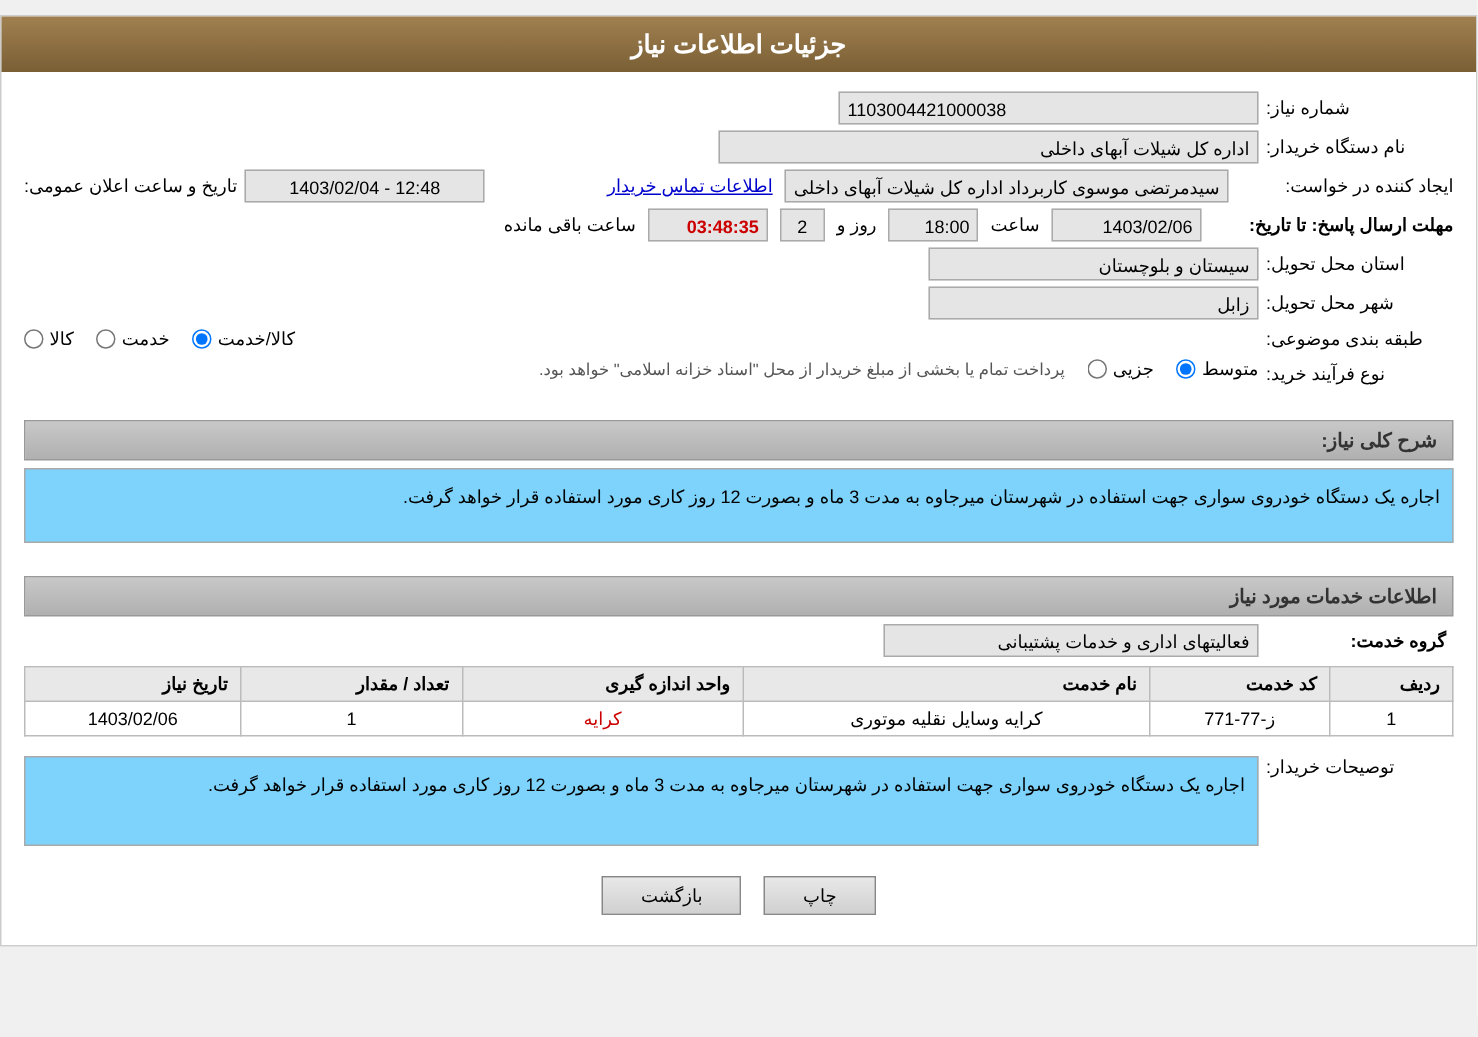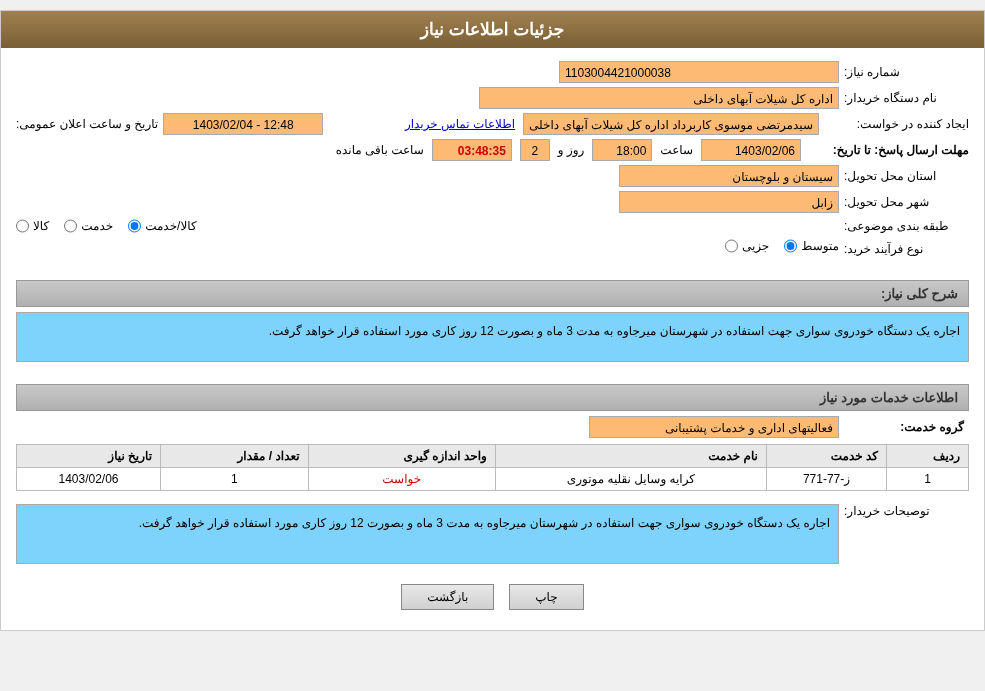--- a/index.html
+++ b/index.html
@@ -28,7 +28,7 @@
     }
     .input-box {
       border: 1px solid #aaa;
-      background: #fdba74;
+      background: #e5e5e5;
       padding: 2px 5px;
       display: inline-block;
       min-width: 150px;

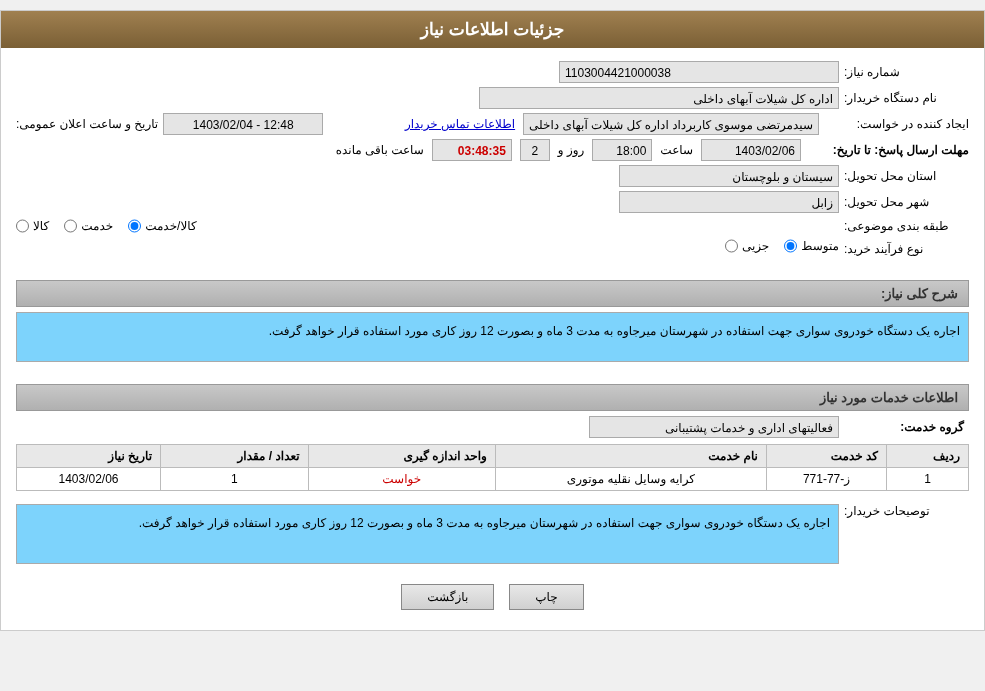--- a/index.html
+++ b/index.html
@@ -241,6 +241,7 @@
               <input type="radio" name="nooe" checked="" style="">
             </div>
           </div>
+          <span style="color:#555; font-size:11px;">پرداخت تمام یا بخشی از مبلغ خریدار از محل "اسناد خزانه اسلامی" خواهد بود.</span>
         </div>
       </div>
     </div>

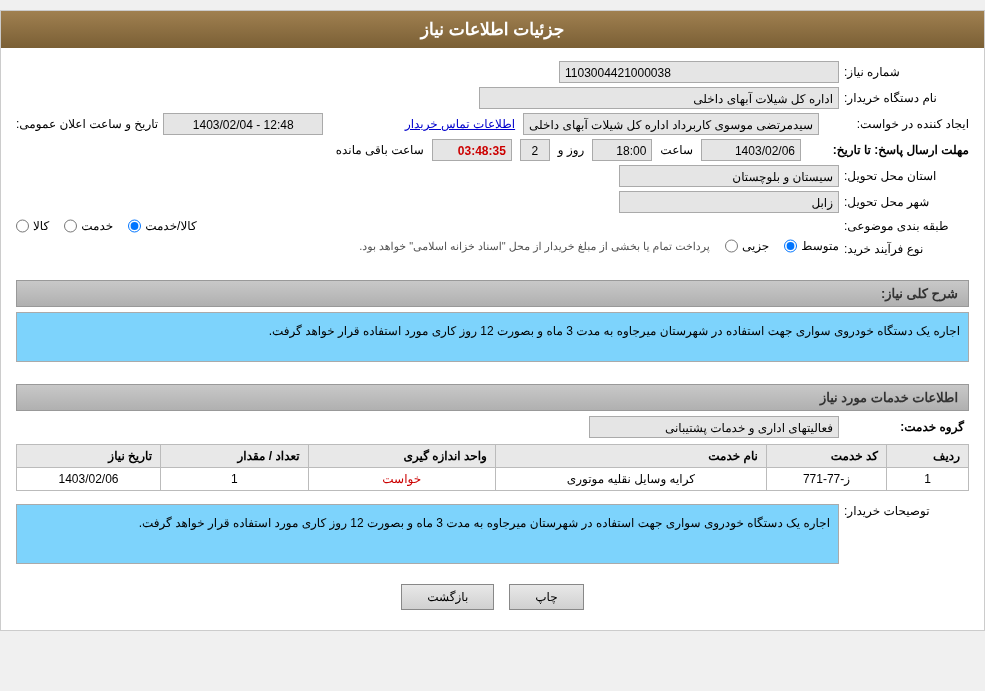--- a/index.html
+++ b/index.html
@@ -272,7 +272,7 @@
             <td>1</td>
             <td>ز-77-771</td>
             <td>کرایه وسایل نقلیه موتوری</td>
-            <td style="color: rgb(204, 0, 0);">خواست</td>
+            <td style="color: rgb(204, 0, 0);">کرایه</td>
             <td>1</td>
             <td>1403/02/06</td>
           </tr>

